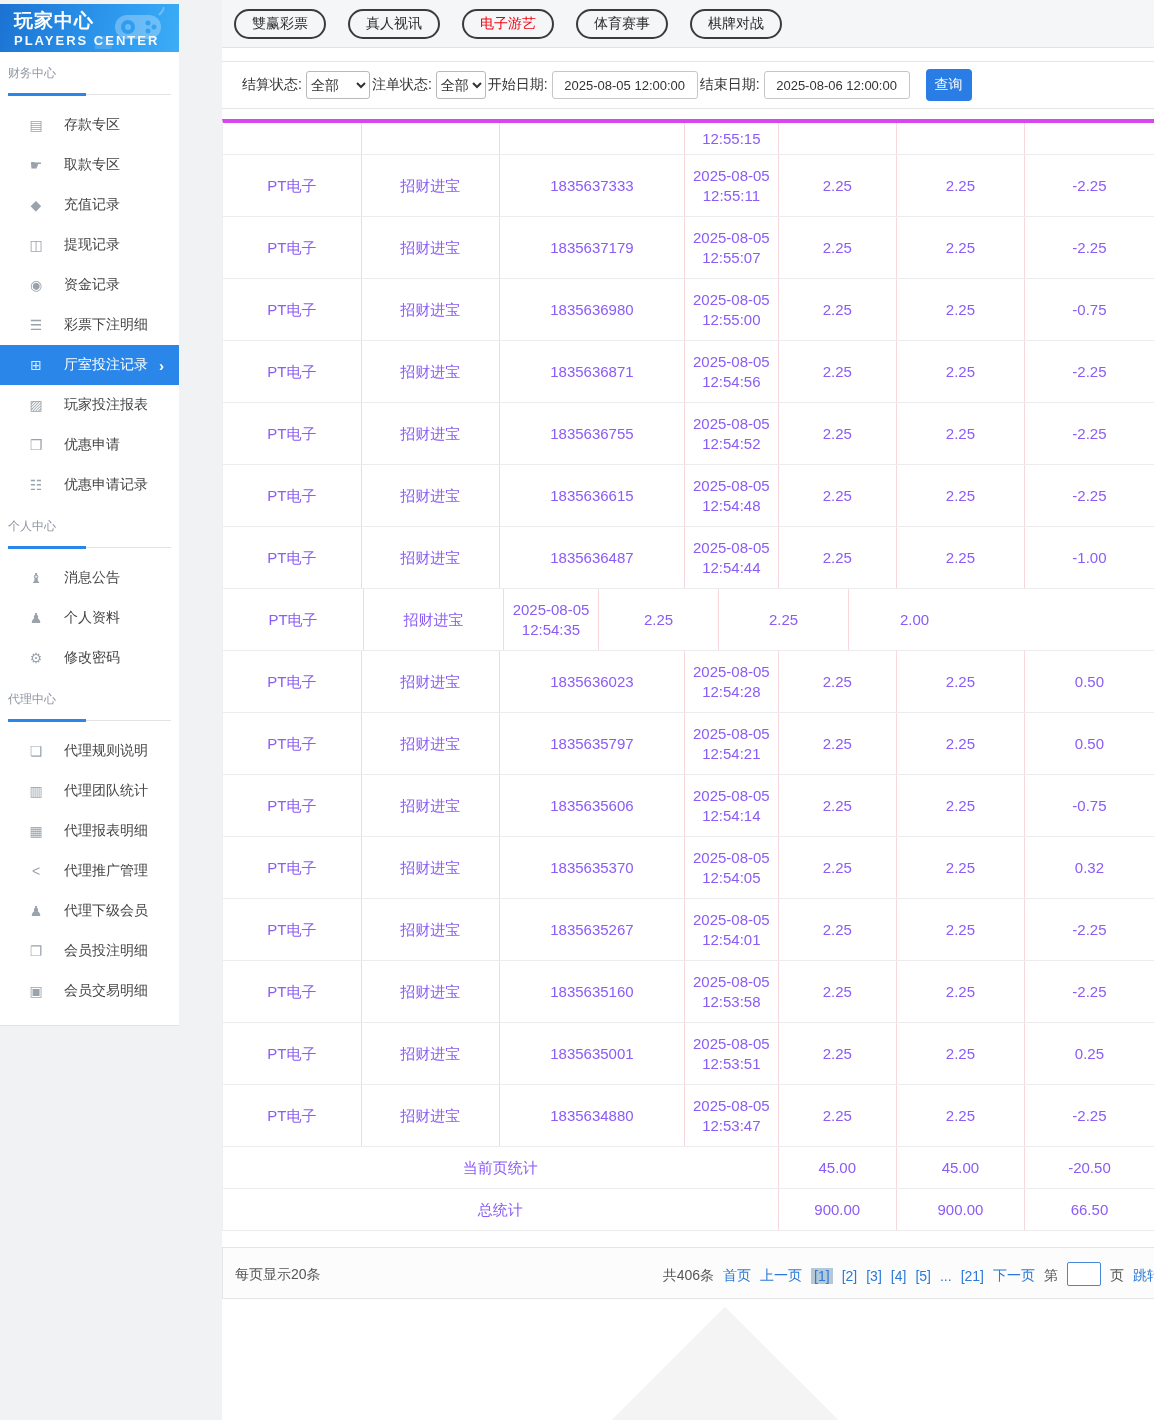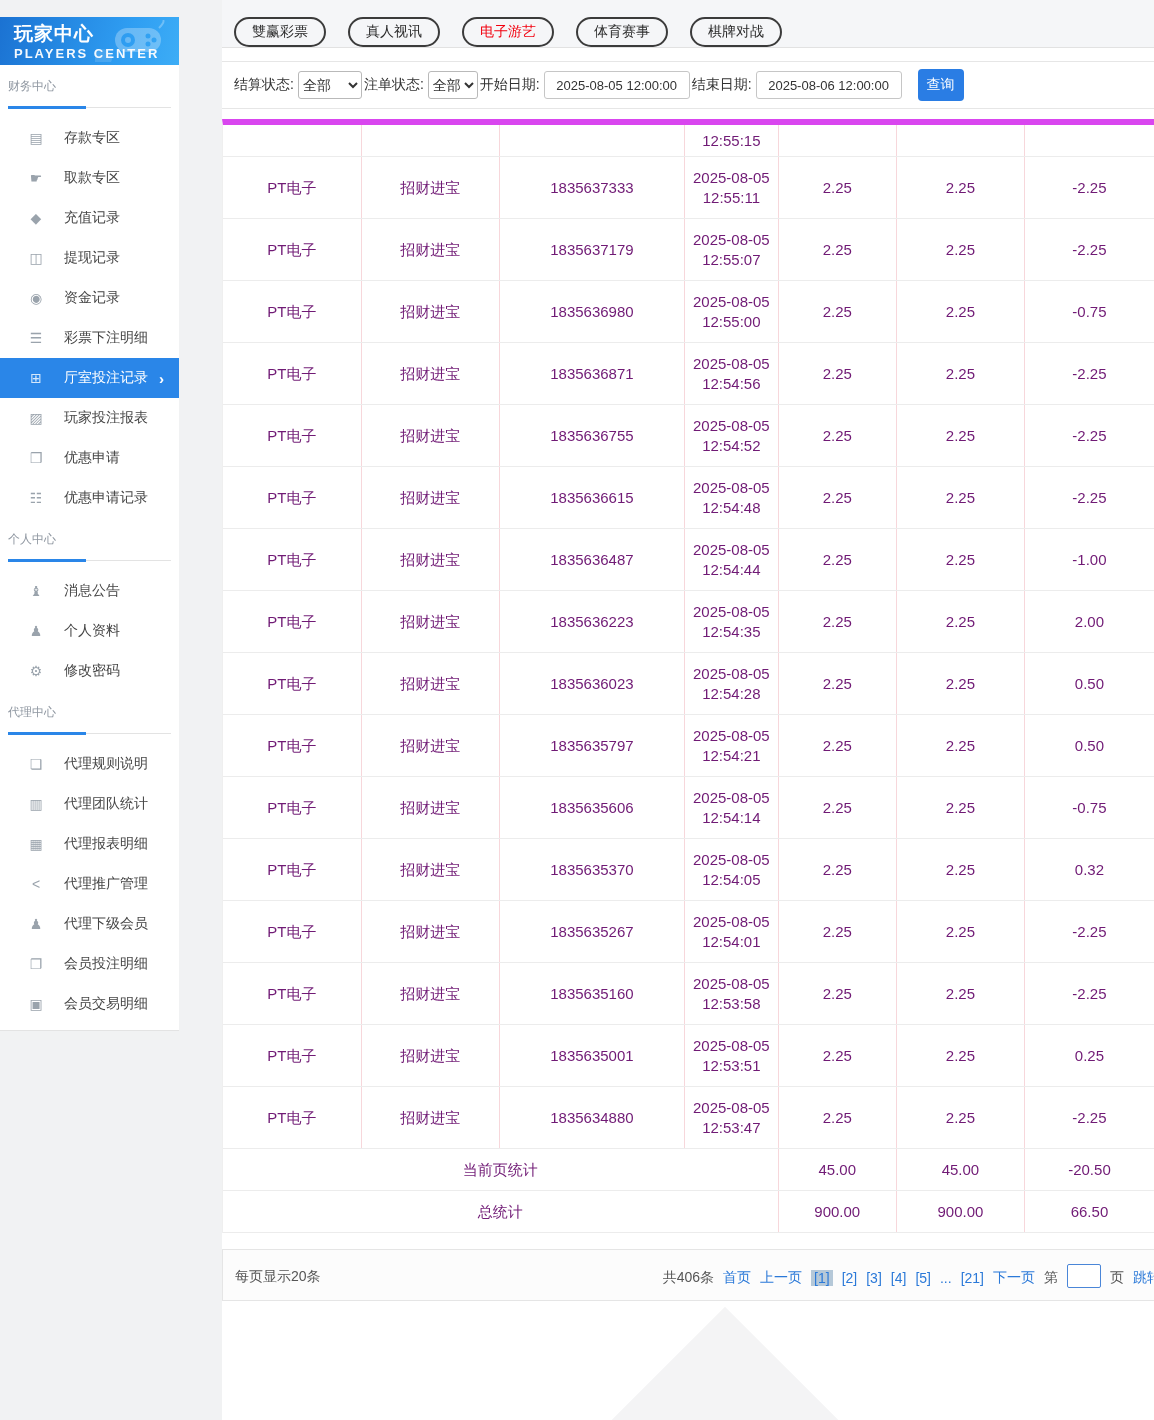--- a/index.html
+++ b/index.html
@@ -8,7 +8,7 @@
     background:#f1f2f3;font-family:"Liberation Sans","DejaVu Sans",sans-serif;
   }
   
-  .sidebar{position:absolute;left:0;top:17px;width:179px;background:#fff;padding-bottom:6px;border-bottom:1px solid #e3e3e3;}
+  .sidebar{position:absolute;left:0;top:4px;width:179px;background:#fff;padding-bottom:14px;border-bottom:1px solid #e3e3e3;}
   .logo{height:48px;background:linear-gradient(105deg,#1b72d2 0%,#2f9ef2 70%,#3dadf6 100%);
         color:#fff;padding:5px 0 0 14px;box-sizing:border-box;position:relative;overflow:hidden;}
   .logo-title{font-size:19px;font-weight:bold;letter-spacing:1px;line-height:24px}

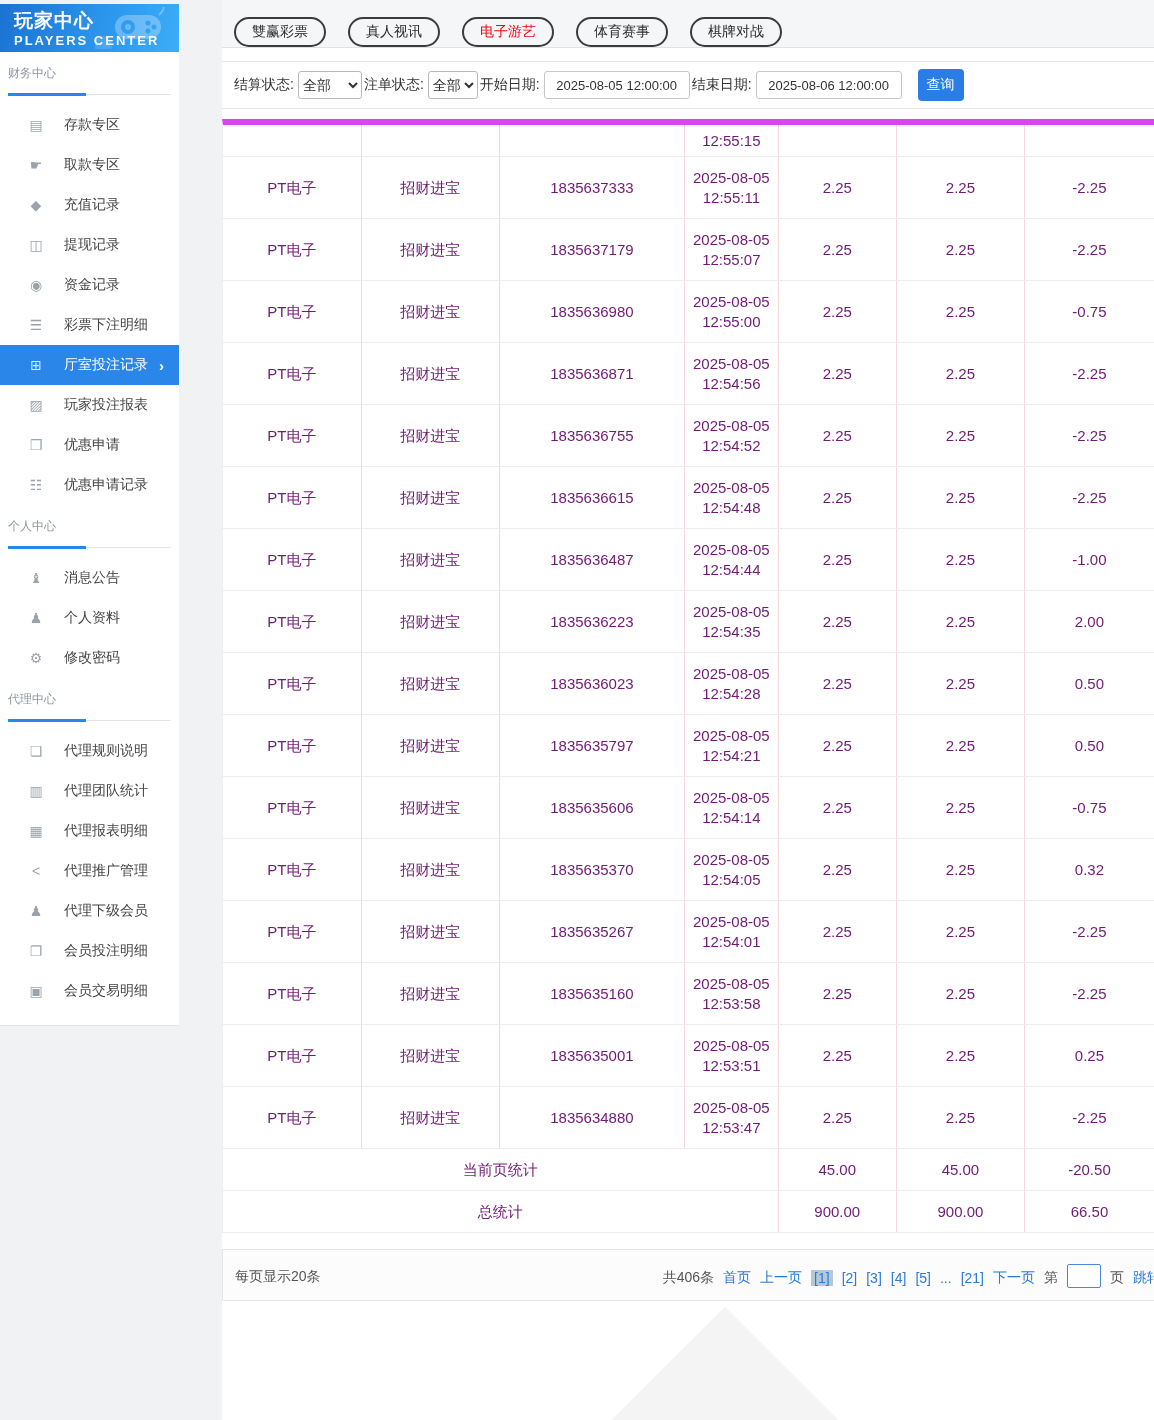--- a/index.html
+++ b/index.html
@@ -26,7 +26,7 @@
   .mi .chev{position:absolute;right:15px;color:#fff;font-size:15px;font-weight:bold}
   
   .content{position:absolute;left:222px;top:0;width:932px;height:1420px;background:#fff;}
-  .tabbar{height:48px;background:#f5f6f8;border-bottom:1px solid #e2e2e2;display:flex;align-items:flex-end;
+  .tabbar{height:48px;background:#f5f6f8;border-bottom:1px solid #e2e2e2;display:flex;align-items:center;
           padding-left:12px;gap:22px;box-sizing:border-box}
   .tab{border:2px solid #3b3b3b;border-radius:17px;padding:4px 16px;font-size:14px;color:#2b2b2b;
        background:transparent;white-space:nowrap;cursor:pointer}

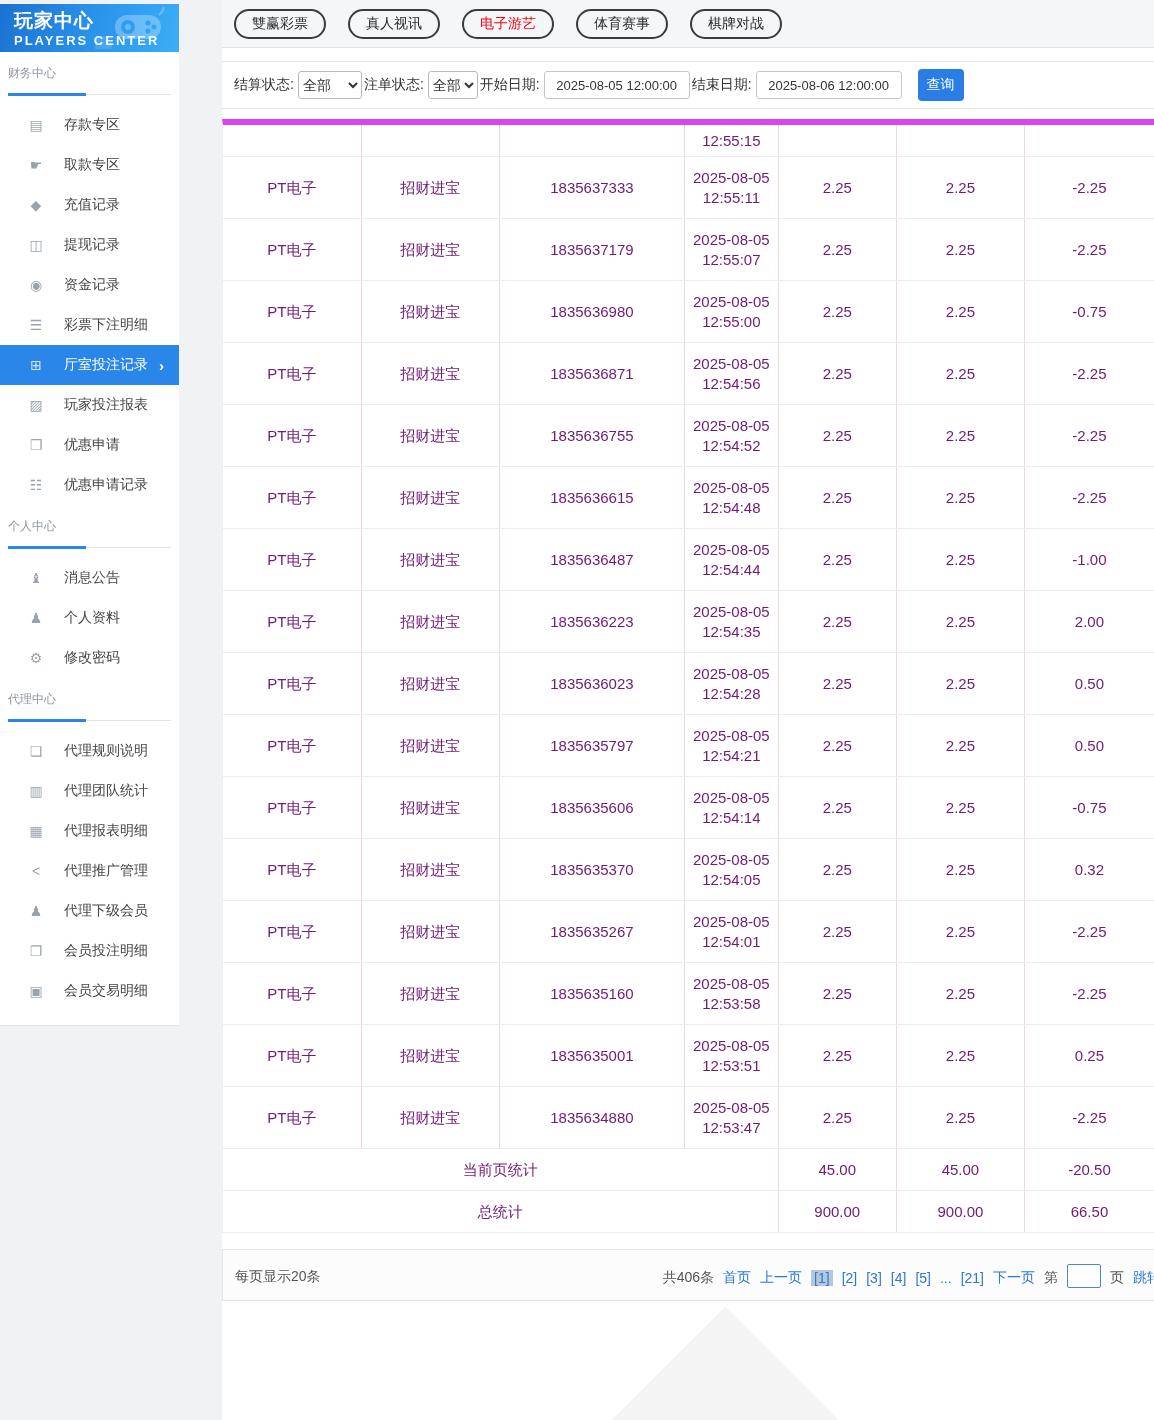--- a/index.html
+++ b/index.html
@@ -32,7 +32,7 @@
        background:transparent;white-space:nowrap;cursor:pointer}
   .tab.active{color:#f2000e}
   .filterbar{margin-top:13px;height:48px;border-top:1px solid #e6e6e6;border-bottom:1px solid #e6e6e6;
-             display:flex;align-items:center;padding-left:12px;box-sizing:border-box;font-size:14px;color:#333;background:#fff}
+             display:flex;align-items:center;padding-left:20px;box-sizing:border-box;font-size:14px;color:#333;background:#fff}
   .flabel{margin-left:2px;white-space:nowrap}
   .flabel.first{margin-left:0}
   .filterbar select{height:28px;border:1px solid #b9b9b9;border-radius:3px;margin-left:4px;font-size:14px;color:#333;background:#fff}

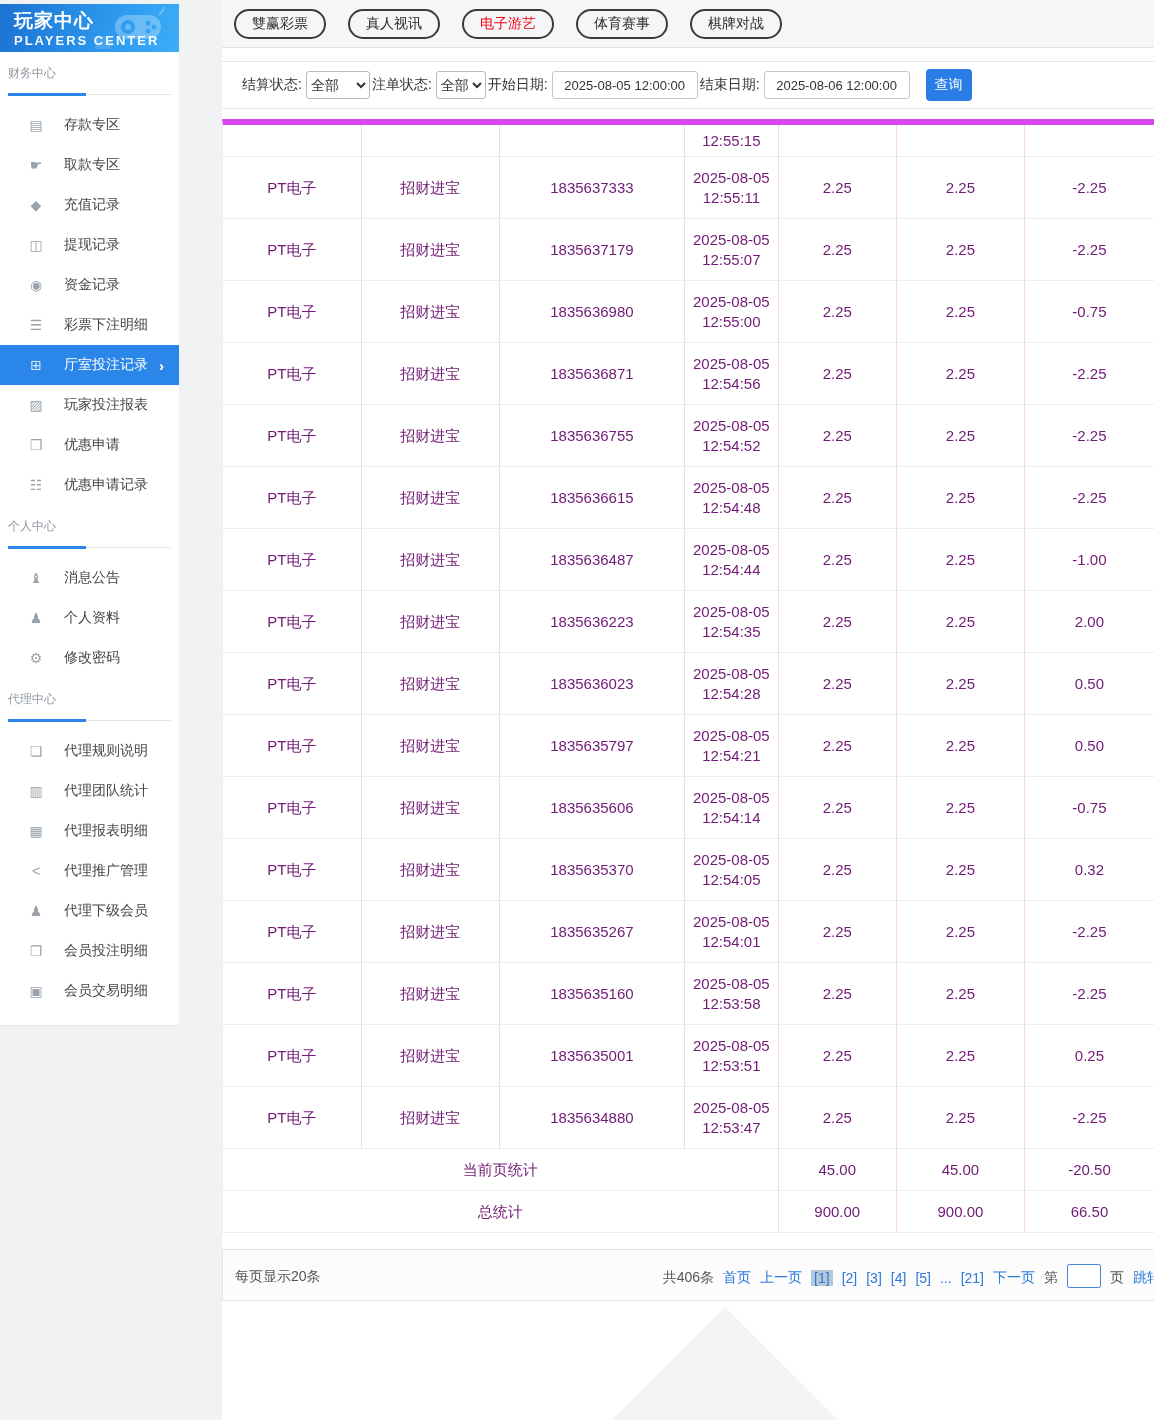--- a/index.html
+++ b/index.html
@@ -42,7 +42,7 @@
   .query-btn{margin-left:16px;width:46px;height:32px;background:#2a7de4;color:#fff;border:none;border-radius:4px;
              font-size:14px;cursor:pointer}
   
-  .table{margin-top:10px;border-top:6px solid #d946ef;border-left:1px solid #efefef;font-size:15px;color:#701a75}
+  .table{margin-top:10px;border-top:4px solid #d946ef;border-left:1px solid #efefef;font-size:15px;color:#8b5cf6}
   .tr{display:flex;border-bottom:1px solid #ececec;align-items:center;height:61px}
   .tr.partial{height:31px}
   .tr.sum{height:41px}

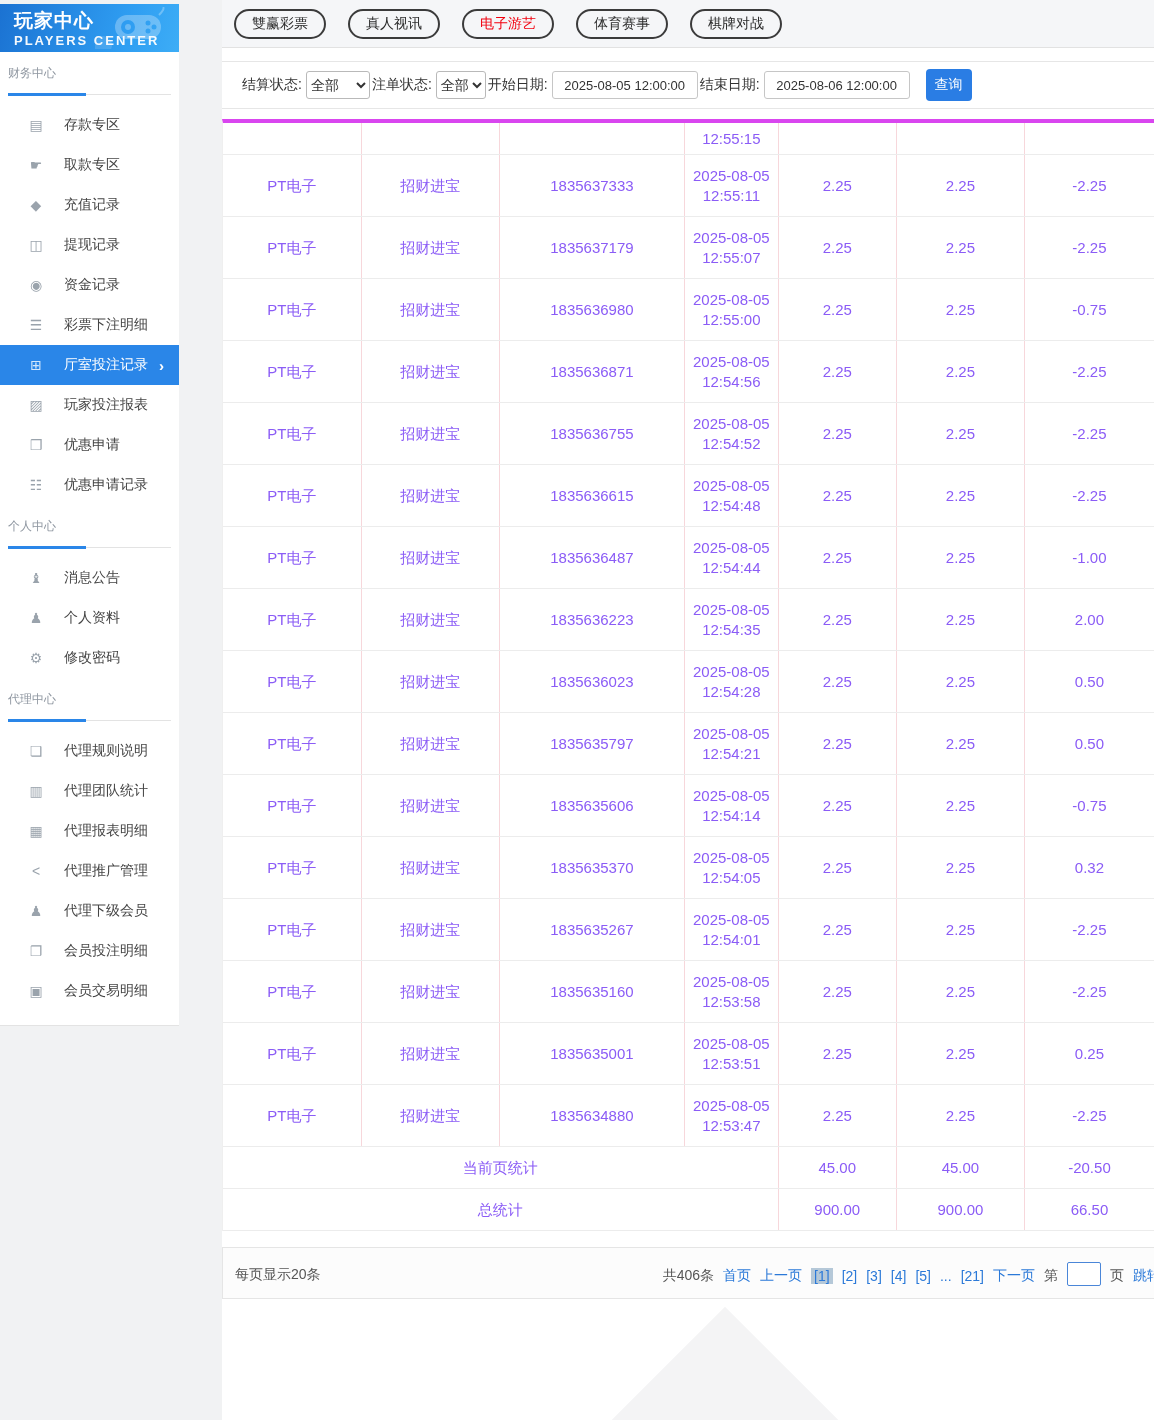--- a/index.html
+++ b/index.html
@@ -297,7 +297,6 @@
       <div class="tr">
         <div class="td w1">PT电子</div>
         <div class="td w2">招财进宝</div>
-        <div class="td w3">1835636223</div>
         <div class="td w4">
           <div>2025-08-05</div>
           <div>12:54:35</div>

